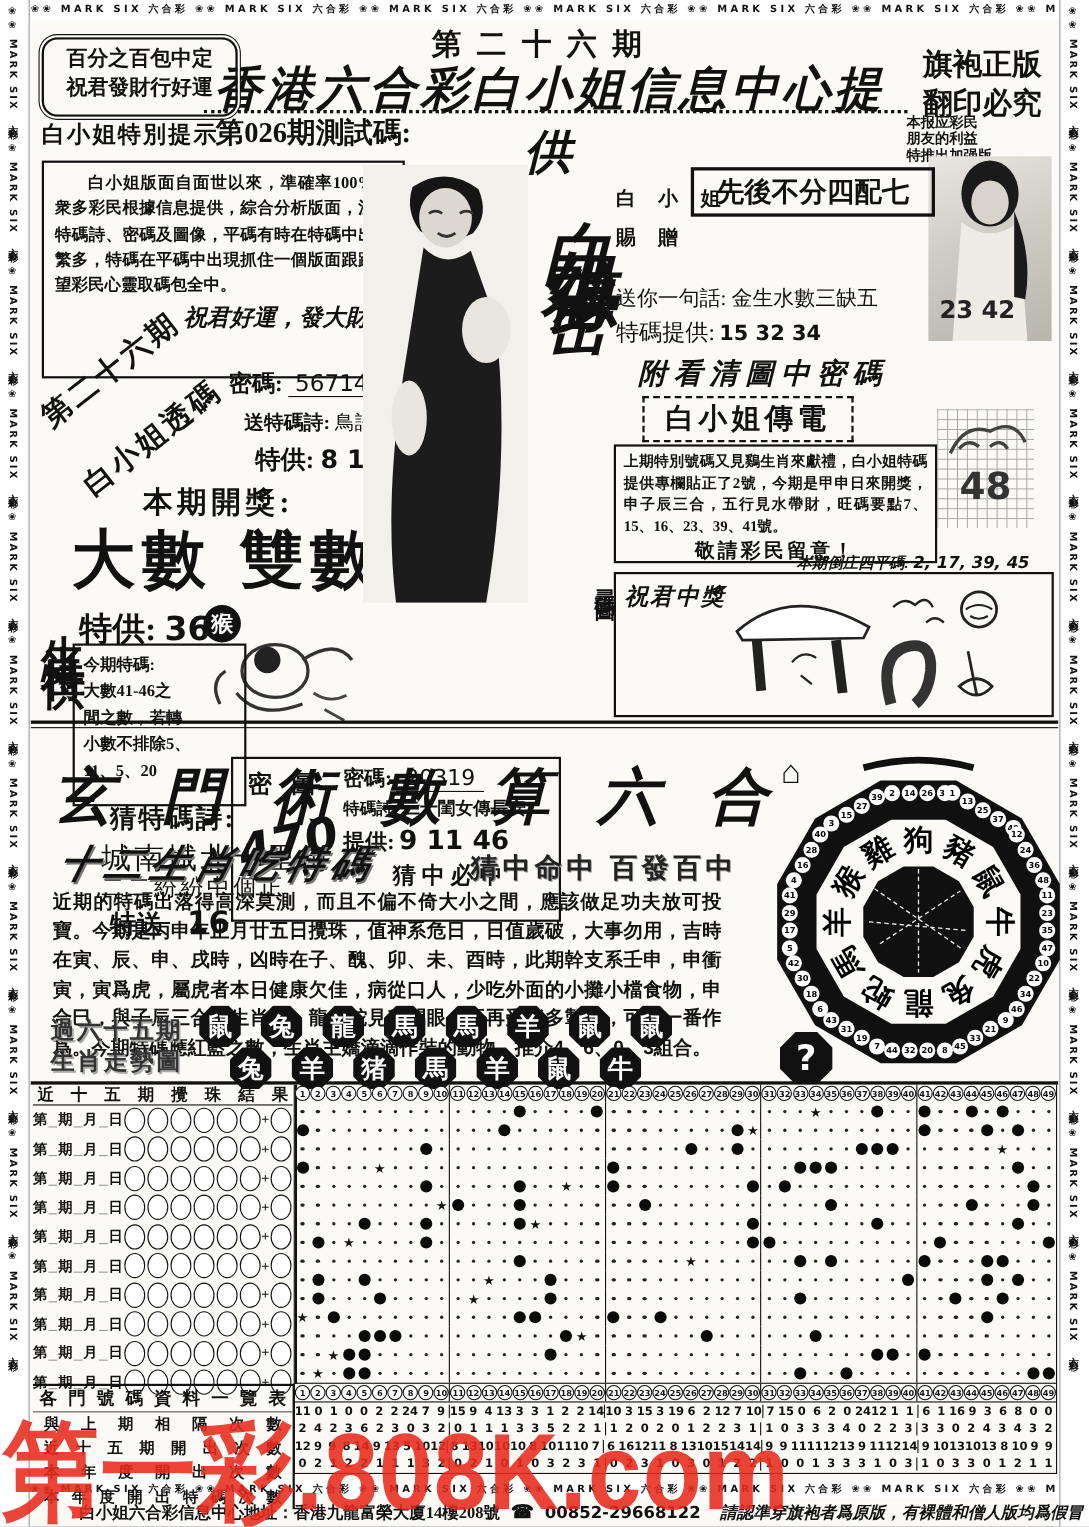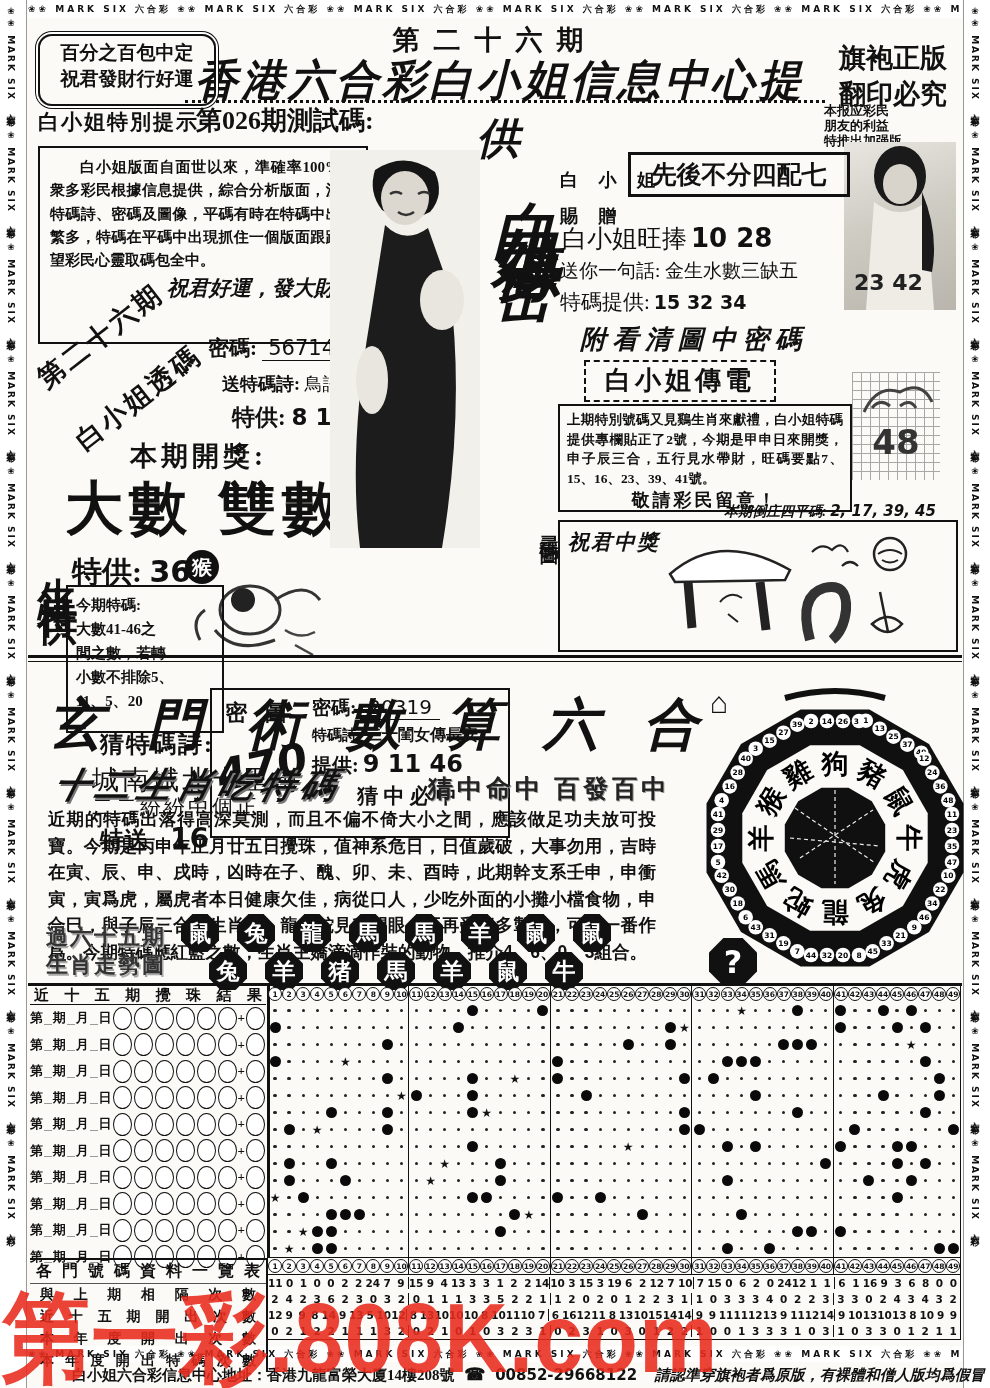--- a/index.html
+++ b/index.html
@@ -216,10 +216,6 @@
     <div class="b" style="font-size:25px;white-space:nowrap;">先後不分四配七</div>
   </div>
 
-  <div class="abs" style="left:562px;top:222px;">
-    <span style="font-size:25px;">白小姐旺捧</span>
-    <span class="b" style="font-size:26px;font-family:'DejaVu Sans',sans-serif;">10  28</span>
-  </div>
   <div class="abs" style="left:560px;top:258px;font-size:19px;">
     <span>送你一句話:</span>
     <span>金生水數三缺五</span>

